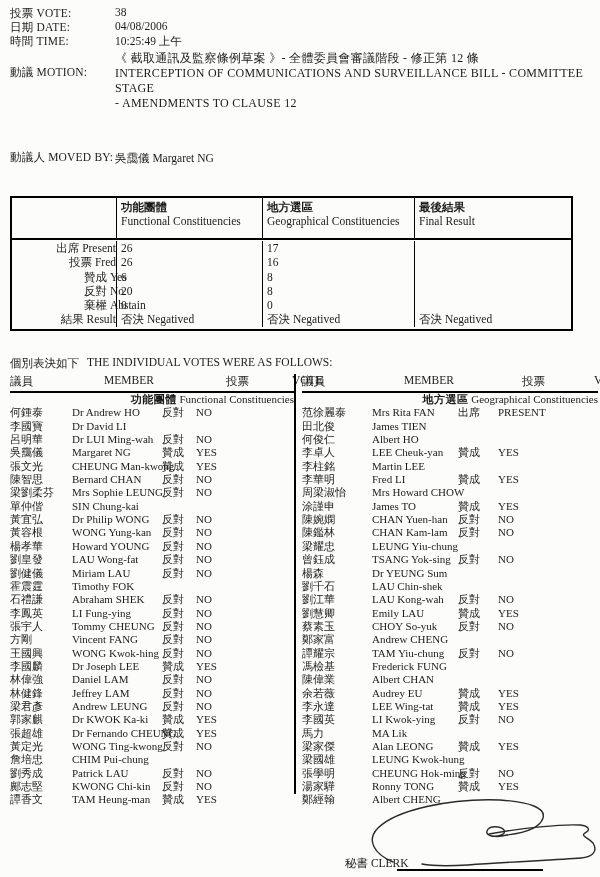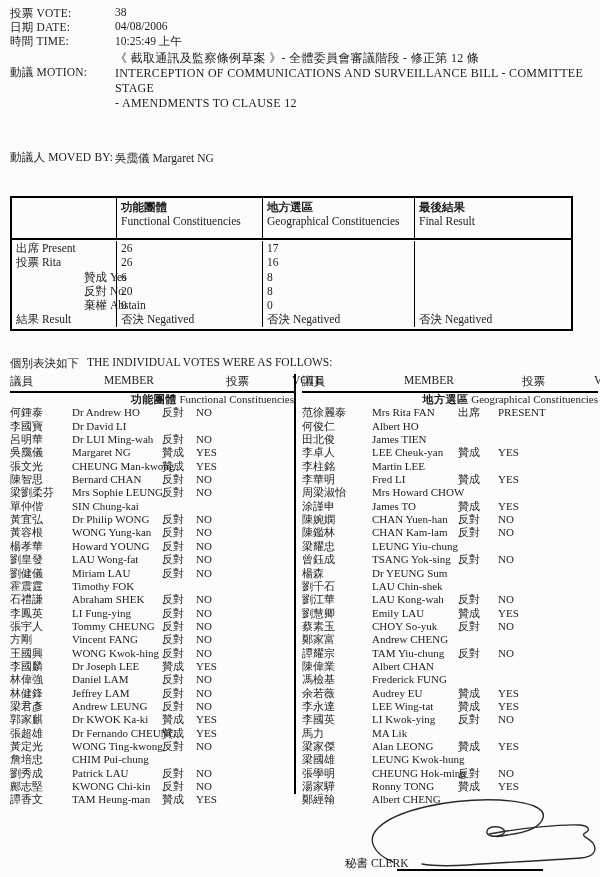--- a/index.html
+++ b/index.html
@@ -22,7 +22,7 @@
   .shead .hen{font-size:11.5px;display:block;}
   .sbody{padding:1px 0 2px 0;}
   .srow > div{border-left:1.5px solid #000;padding-left:4px;font-size:11.5px;height:14.3px;line-height:14.3px;white-space:nowrap;}
-  .srow > div:first-child{border-left:none;}
+  .srow > div:first-child{border-left:none;text-align:right;}
   .srow .ind{padding-left:28px;margin-left:44px;}
   
   

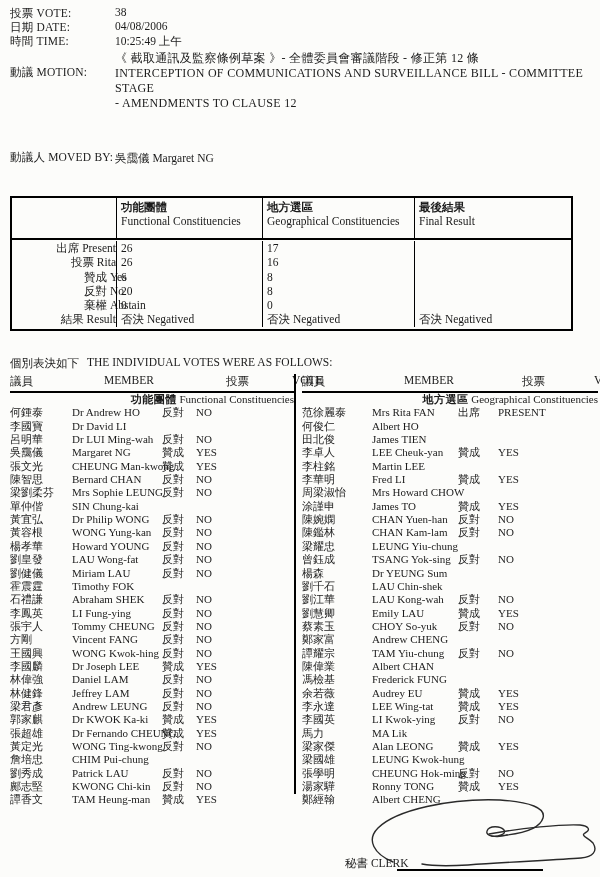--- a/index.html
+++ b/index.html
@@ -88,7 +88,7 @@
           <div></div>
         </div>
         <div class="srow">
-          <div>投票 Rita</div>
+          <div>投票 Fred</div>
           <div>26</div>
           <div>16</div>
           <div></div>

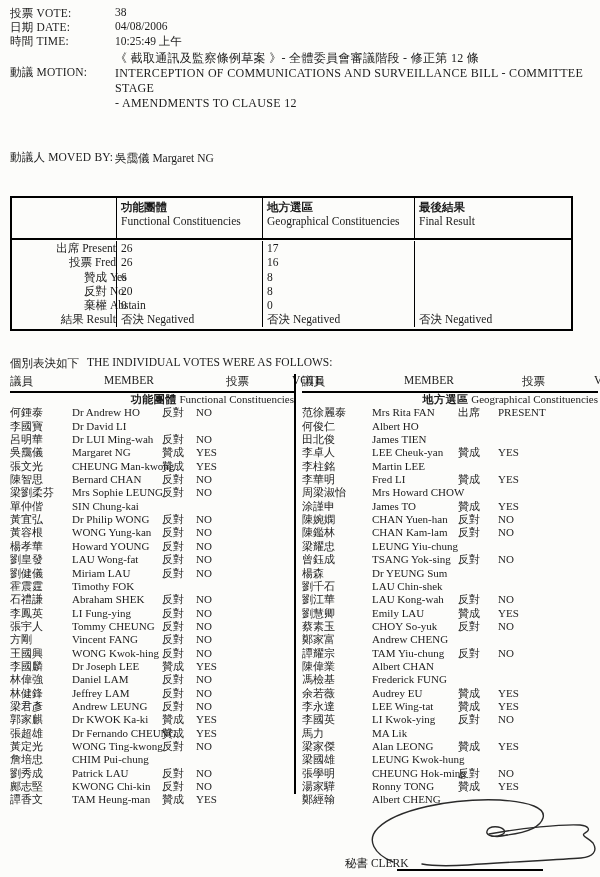--- a/index.html
+++ b/index.html
@@ -341,14 +341,14 @@
           <span>PRESENT</span>
         </div>
         <div class="mrow rcols">
+          <span>田北俊</span>
+          <span>James TIEN</span>
+          <span></span>
+          <span></span>
+        </div>
+        <div class="mrow rcols">
           <span>何俊仁</span>
           <span>Albert HO</span>
-          <span></span>
-          <span></span>
-        </div>
-        <div class="mrow rcols">
-          <span>田北俊</span>
-          <span>James TIEN</span>
           <span></span>
           <span></span>
         </div>

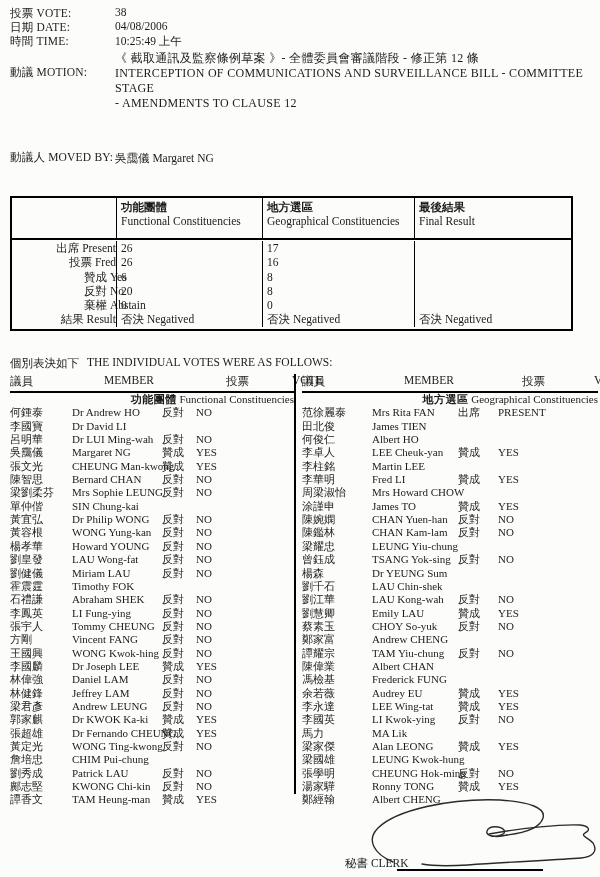--- a/index.html
+++ b/index.html
@@ -449,14 +449,14 @@
           <span>NO</span>
         </div>
         <div class="mrow rcols">
+          <span>馮檢基</span>
+          <span>Frederick FUNG</span>
+          <span></span>
+          <span></span>
+        </div>
+        <div class="mrow rcols">
           <span>陳偉業</span>
           <span>Albert CHAN</span>
-          <span></span>
-          <span></span>
-        </div>
-        <div class="mrow rcols">
-          <span>馮檢基</span>
-          <span>Frederick FUNG</span>
           <span></span>
           <span></span>
         </div>

